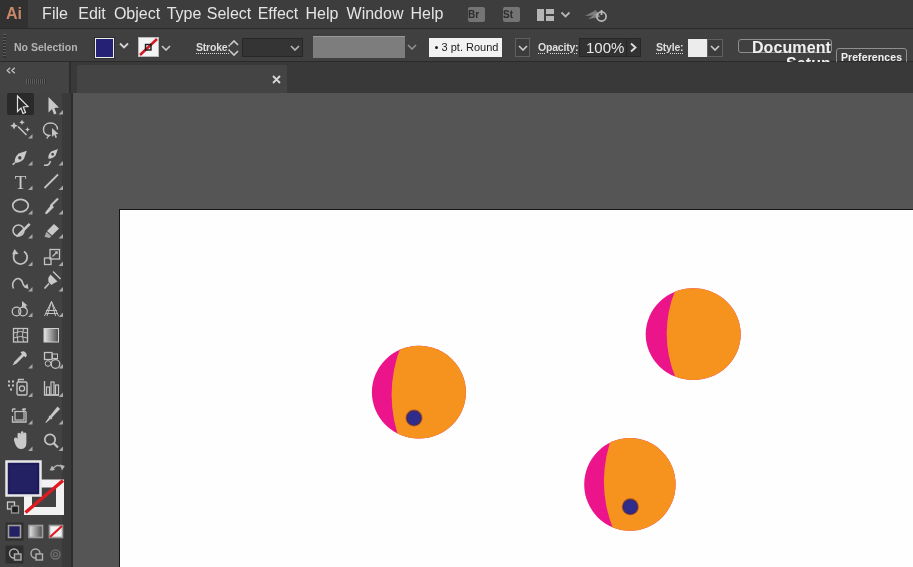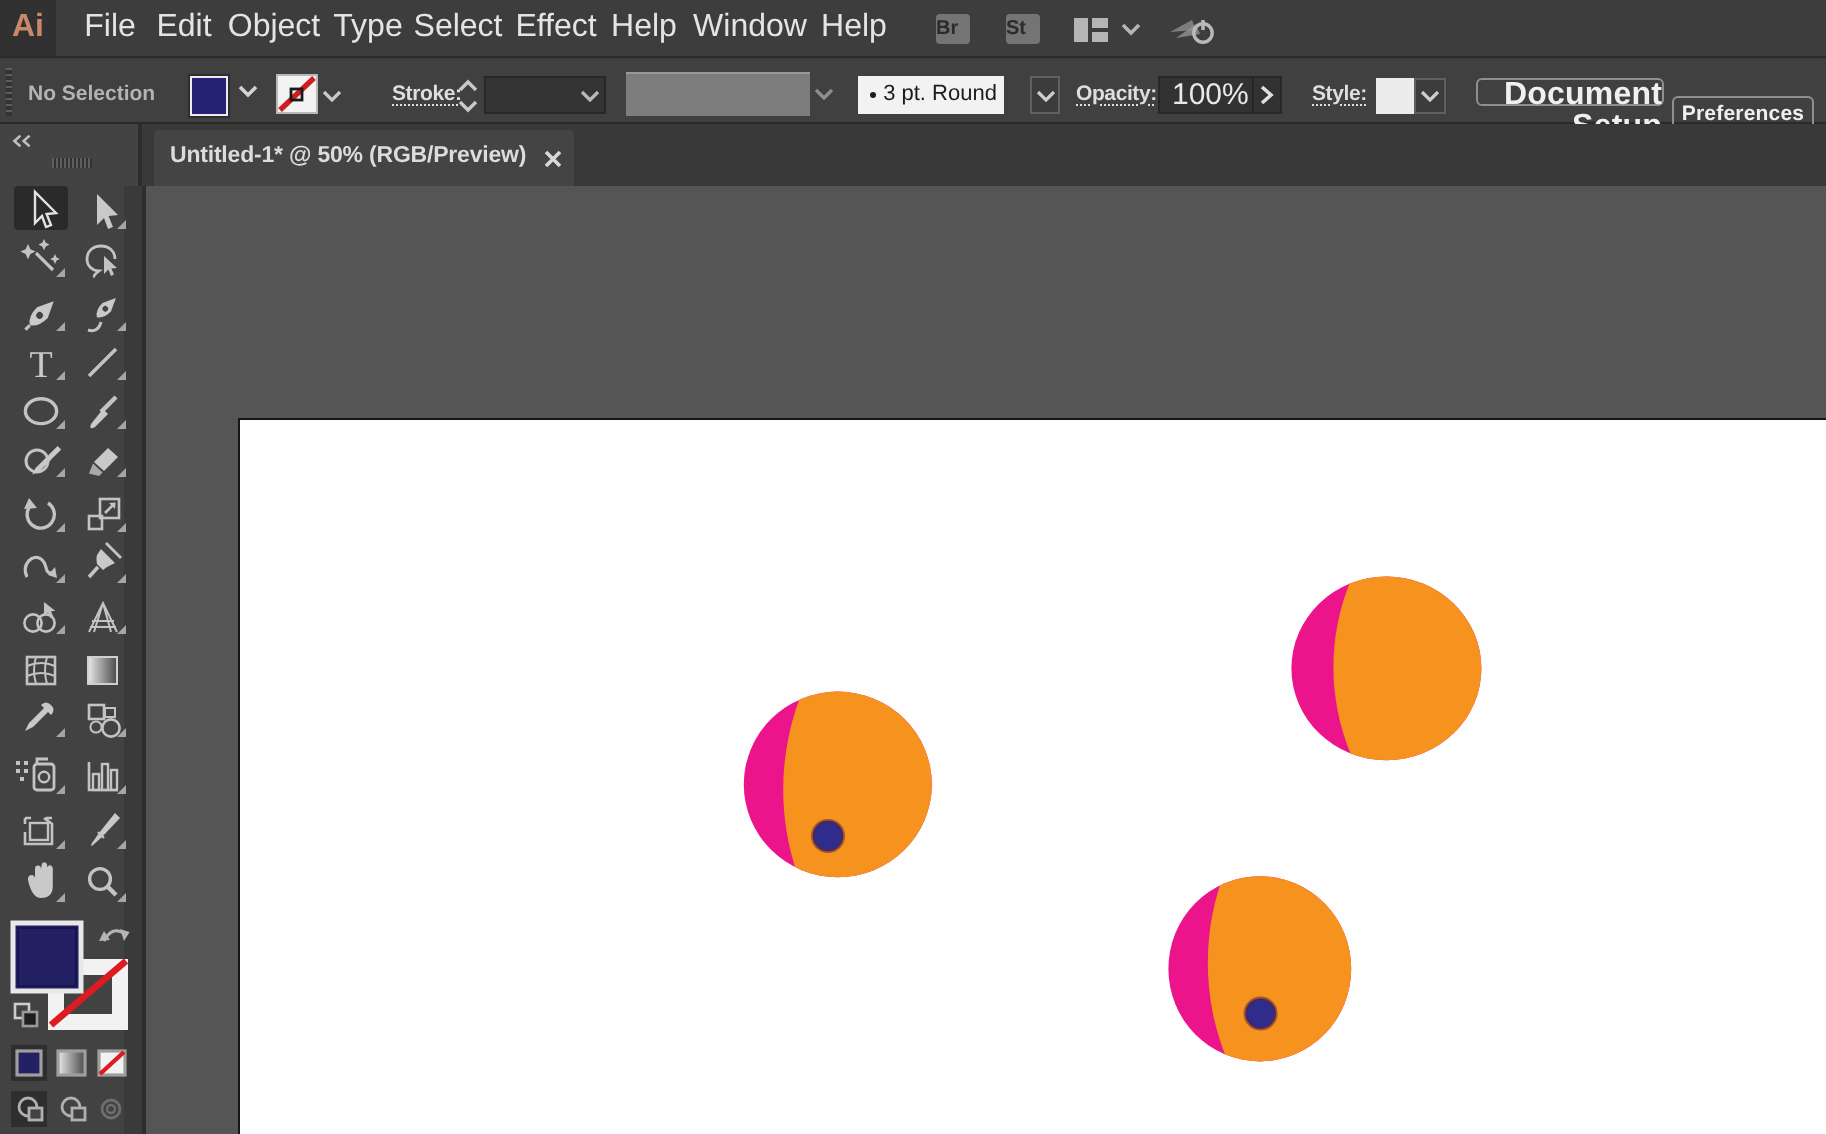--- a/index.html
+++ b/index.html
@@ -126,7 +126,6 @@
     <div class="abs" style="left:26px;top:17px;width:20px;height:5px;background:repeating-linear-gradient(90deg,#5e5e5e 0 1px,#323232 1px 2px);"></div>
   </div>
   <div id="tab">
-    <span style="margin-left:8px">Untitled-1* @ 50% (RGB/Preview)</span>
     <svg class="abs" style="left:195px;top:10px" width="9" height="9" viewBox="0 0 9 9">
       <path d="M1 1 L8 8 M8 1 L1 8" stroke="#d8d8d8" stroke-width="1.8"></path>
     </svg>

